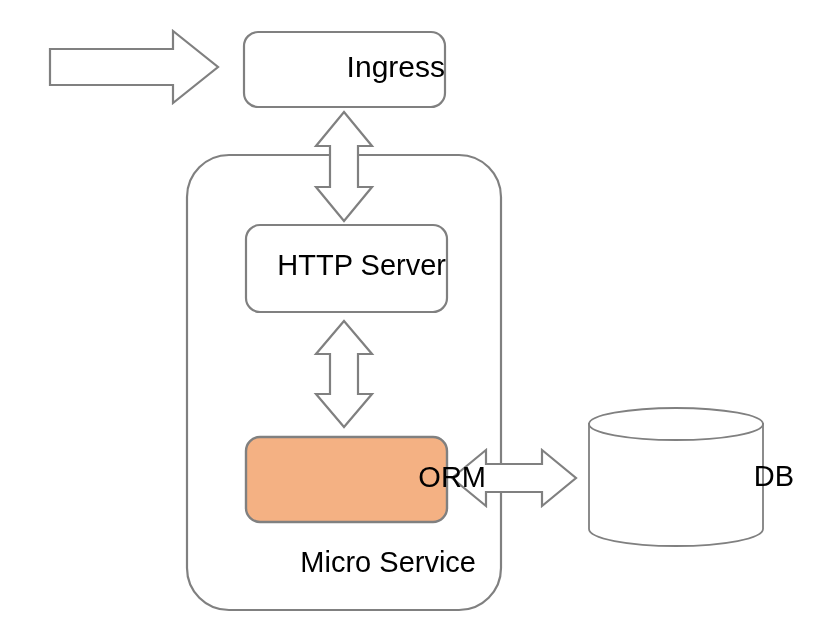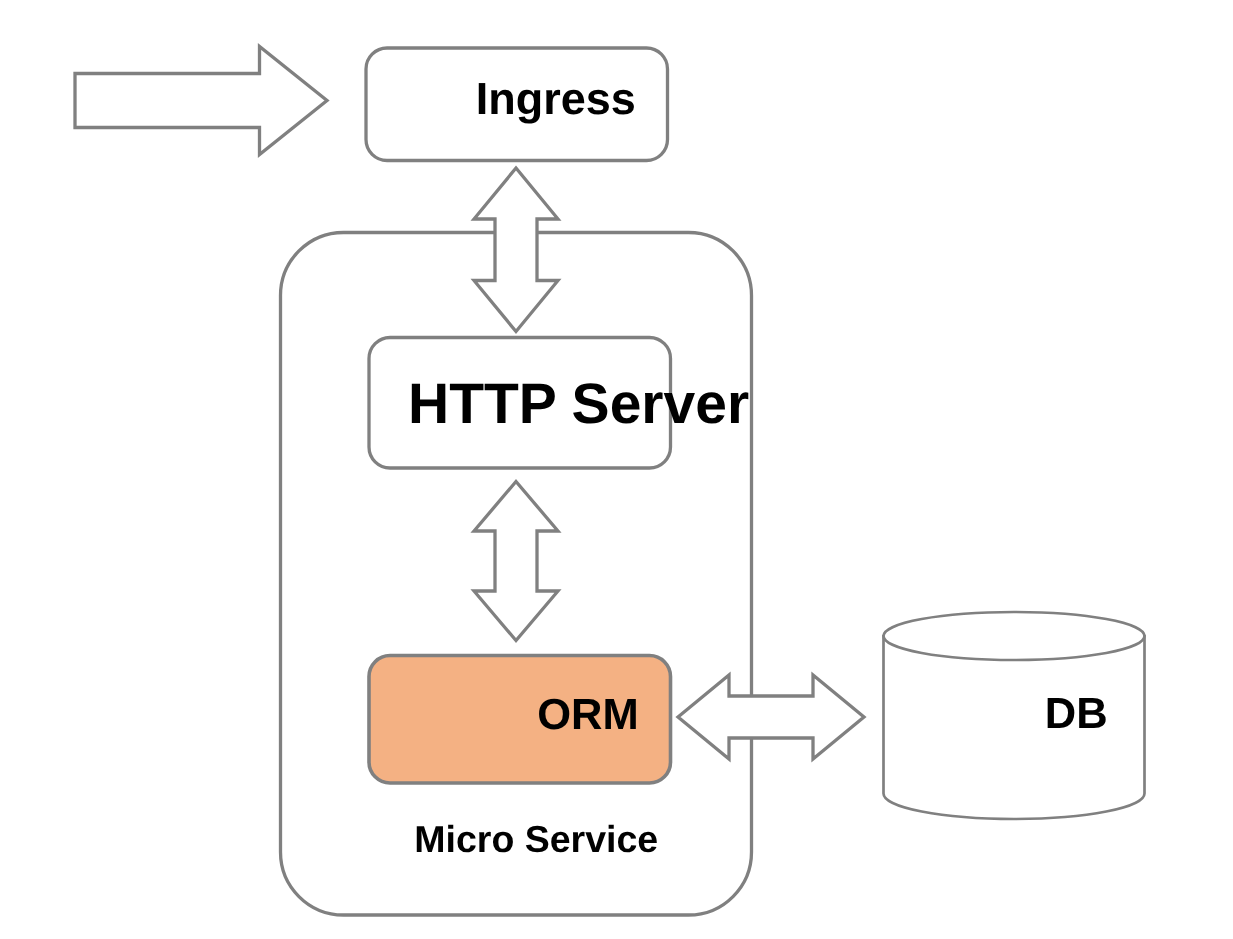--- a/index.html
+++ b/index.html
@@ -30,13 +30,12 @@
     position: absolute;
     color: #000000;
     font-family: "Liberation Sans", sans-serif;
-    font-weight: 700;
-    text-align: center;
+    font-weight: 400;
+    text-align: right;
     white-space: nowrap;
     line-height: 1;
     pointer-events: none;
     user-select: none;
-    margin-left: 26px;
   }
   .label-ingress {
     left: 244px;

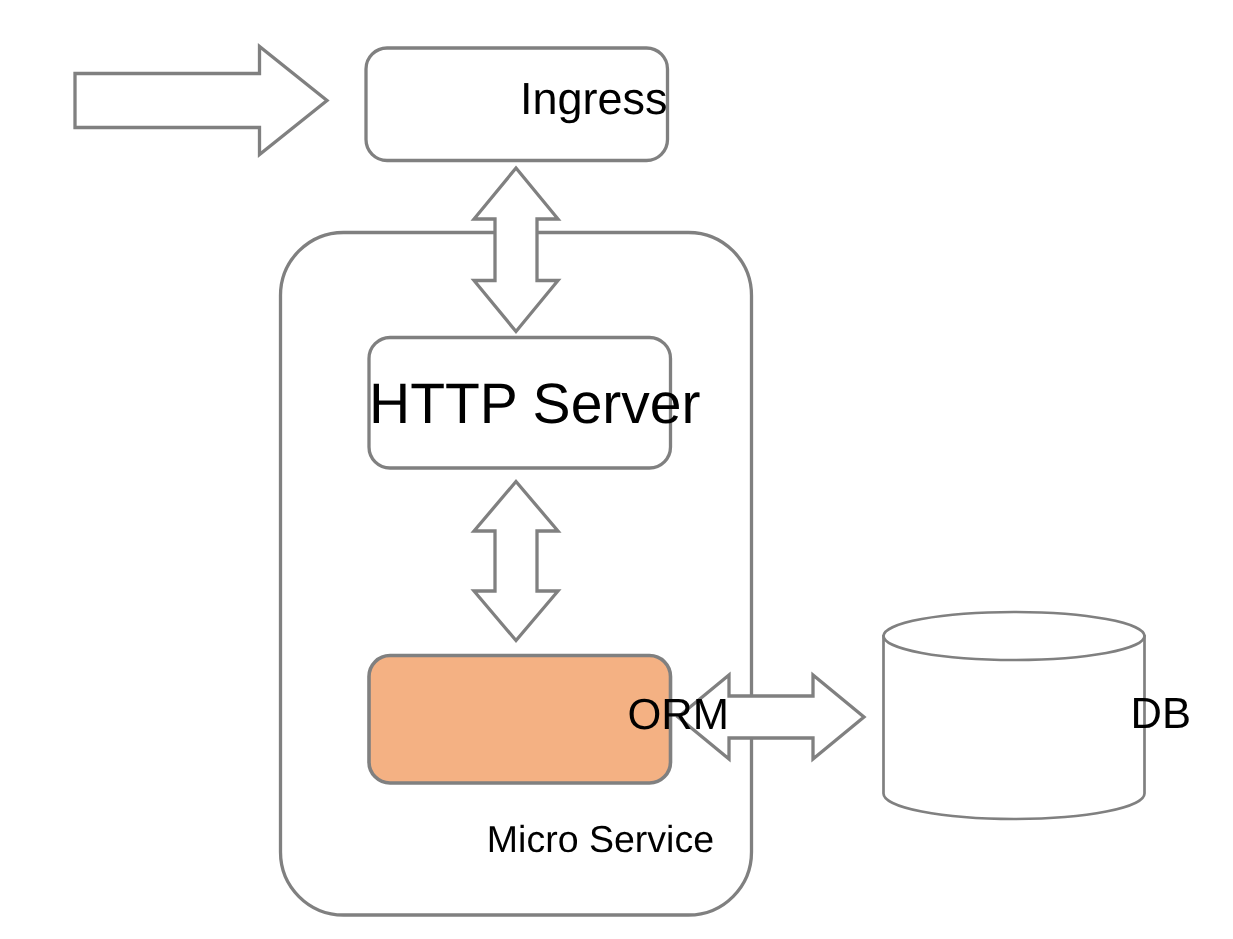--- a/index.html
+++ b/index.html
@@ -47,7 +47,7 @@
     left: 246px;
     top: 251px;
     width: 200px;
-    font-size: 38px;
+    font-size: 29px;
   }
   .label-orm {
     left: 246px;

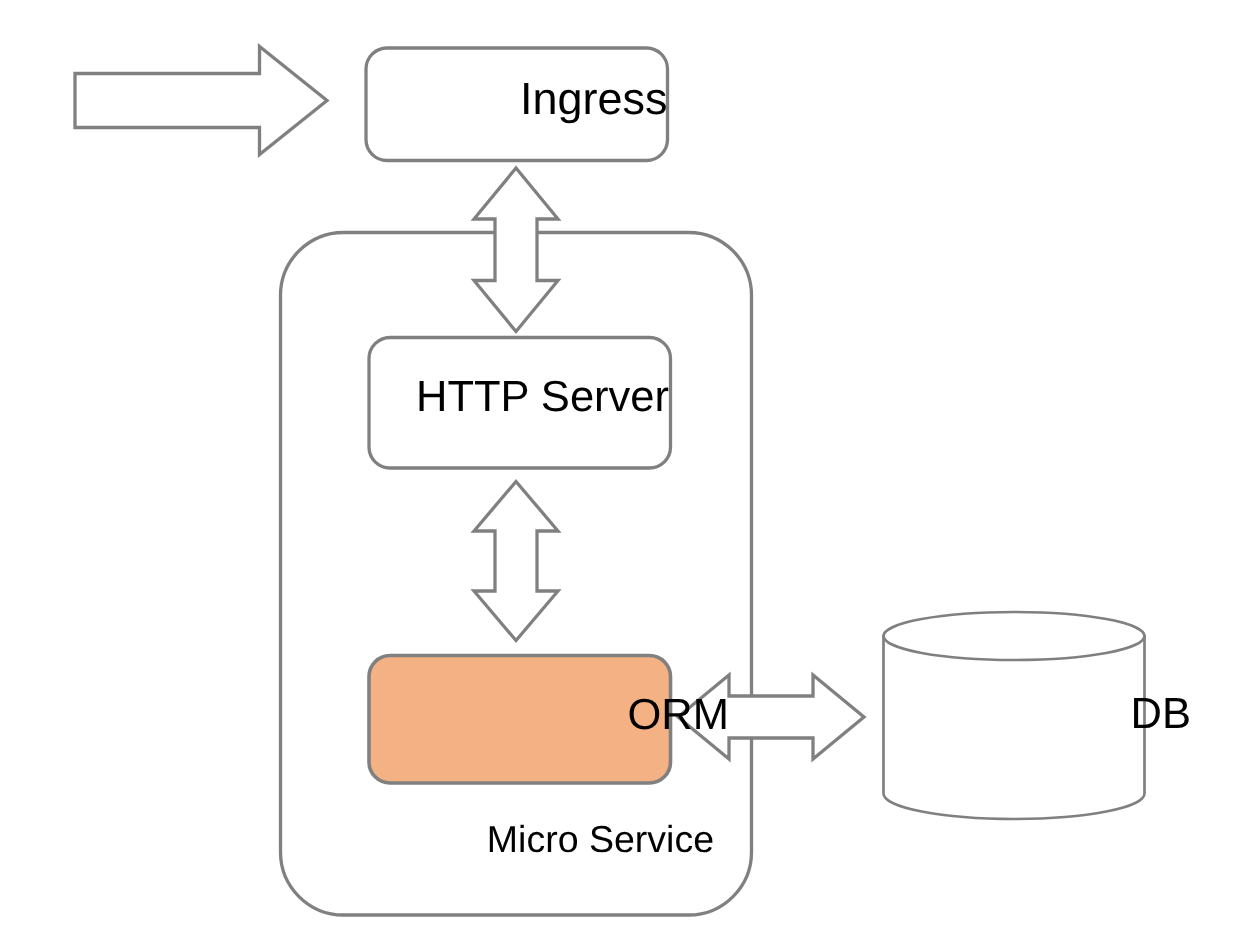--- a/index.html
+++ b/index.html
@@ -65,7 +65,7 @@
     left: 187px;
     top: 548px;
     width: 289px;
-    font-size: 25px;
+    font-size: 29px;
   }
 </style>
 </head>

